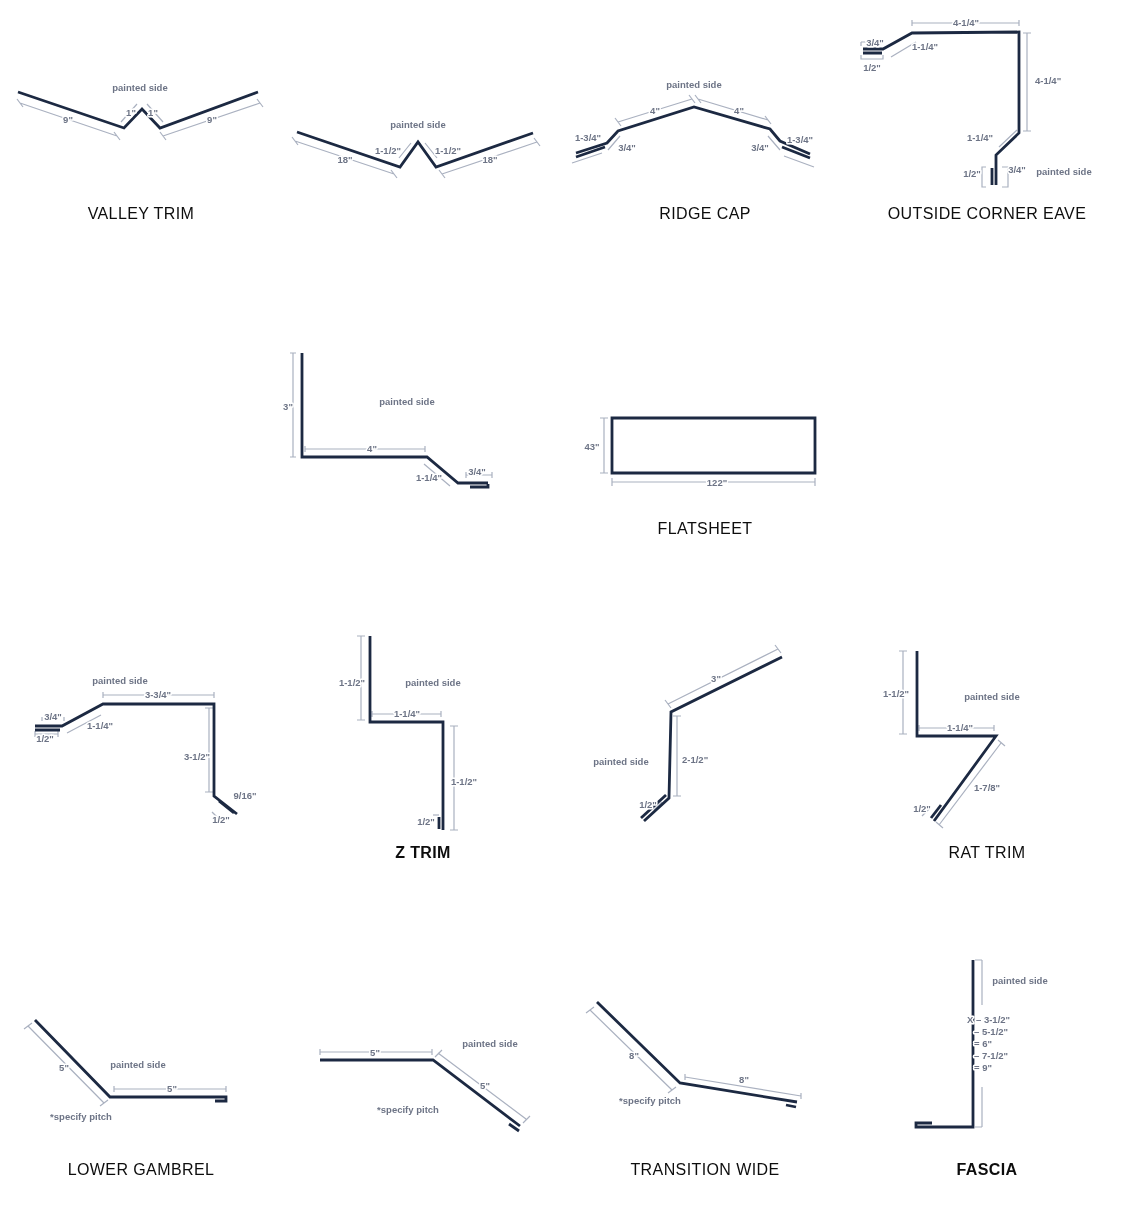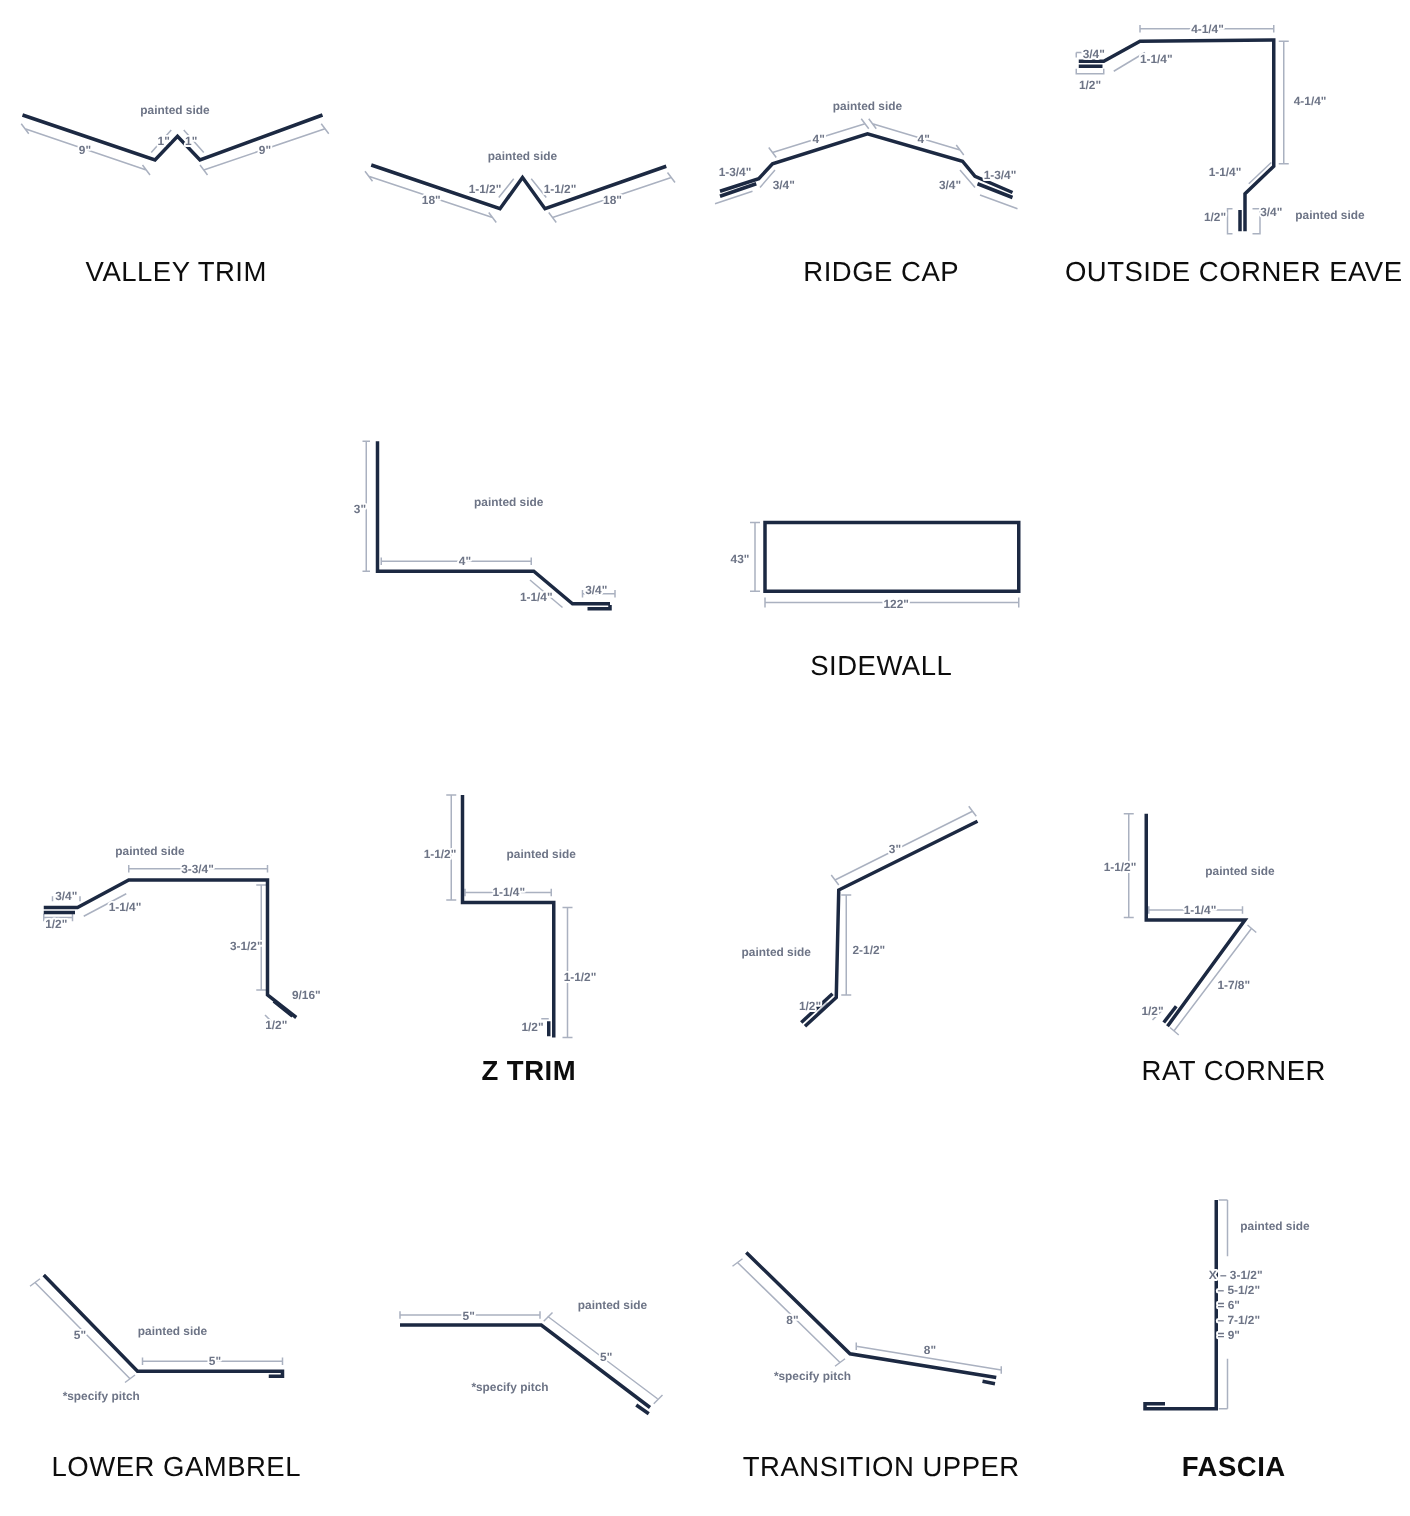--- a/index.html
+++ b/index.html
@@ -11,7 +11,7 @@
   .cell svg { position:absolute; top:0; left:0; display:block; }
   .title {
     position:absolute; left:0; width:100%; text-align:center;
-    font-size:22px; letter-spacing:0.4px; color:#0d0d0d; white-space:nowrap;
+    font-size:16px; letter-spacing:0.4px; color:#0d0d0d; white-space:nowrap;
   }
   .bold { font-weight:bold; }
   

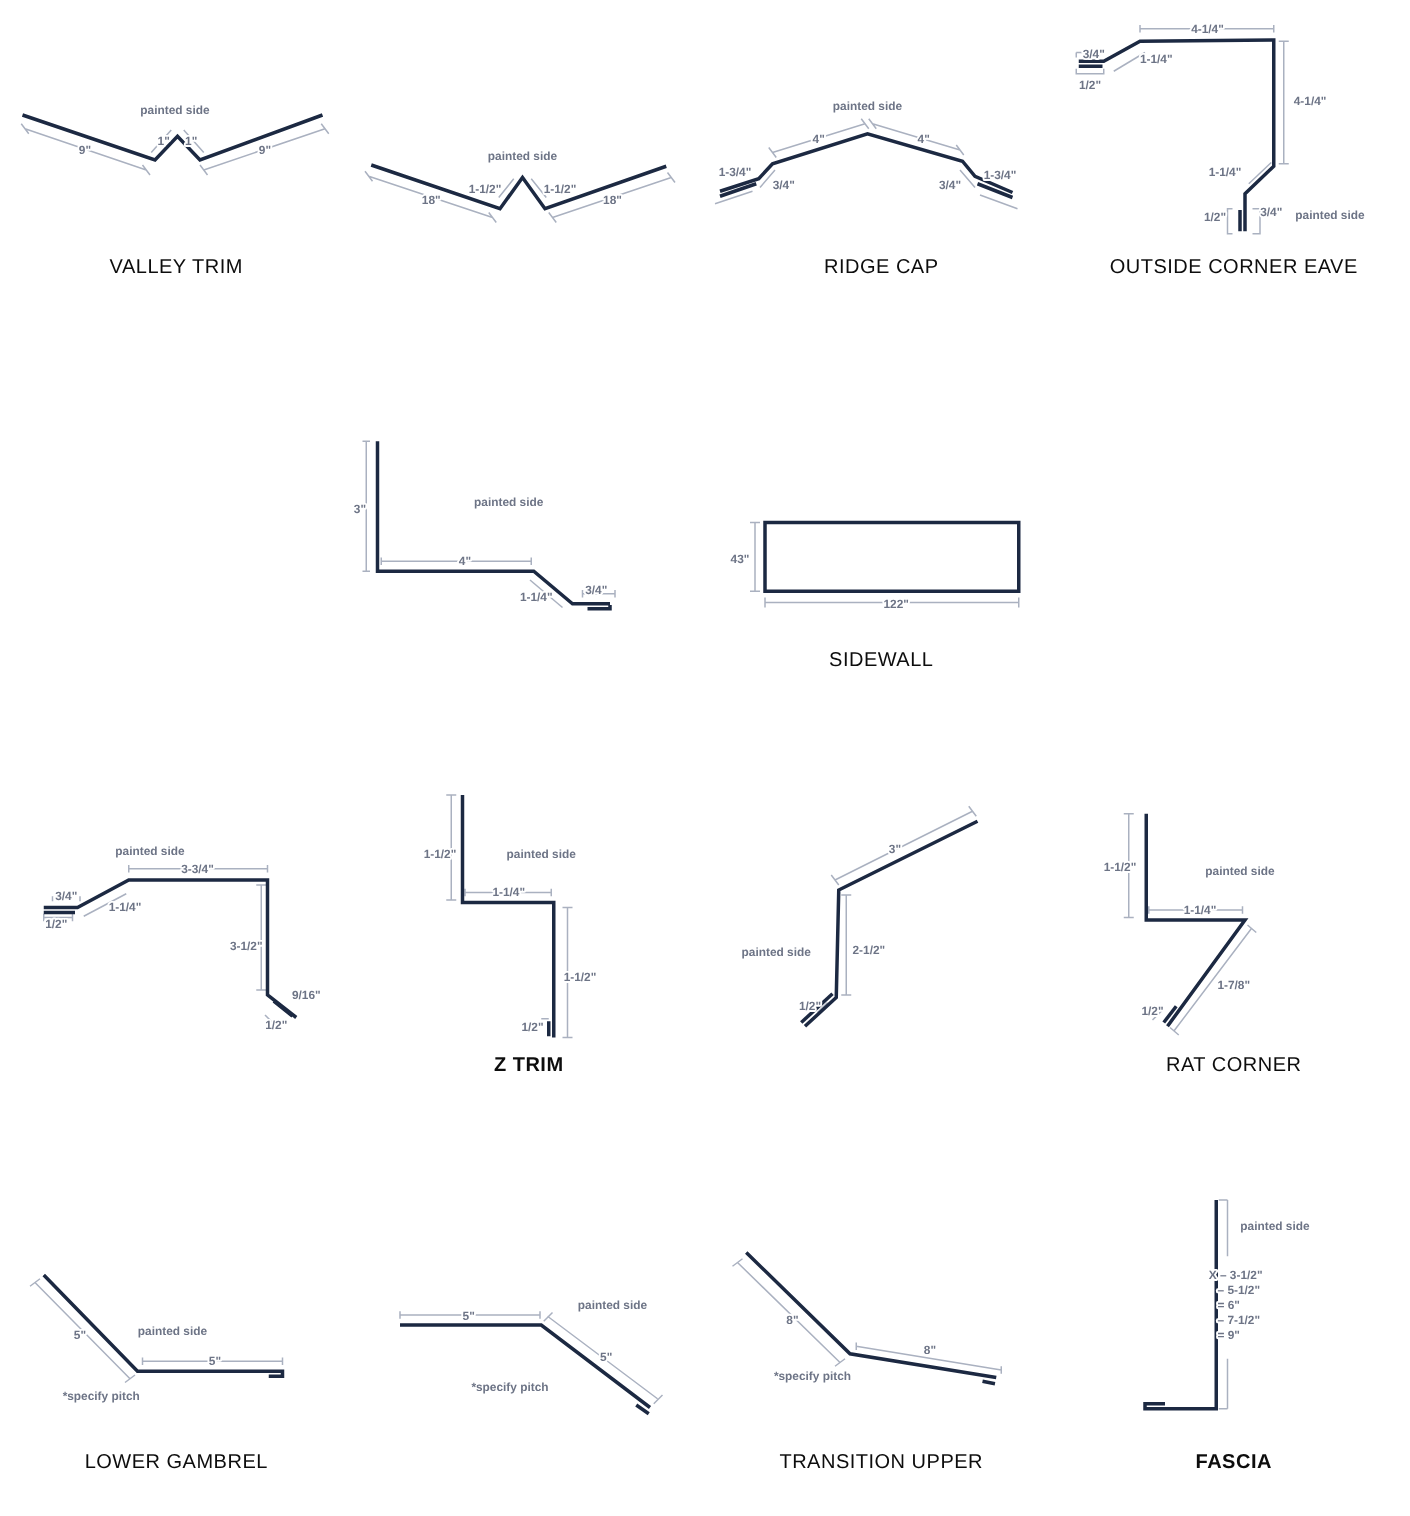--- a/index.html
+++ b/index.html
@@ -139,7 +139,7 @@
     <text x="28" y="205">43"</text>
     <text x="153" y="241">122"</text>
   </svg>
-  <div class="title" style="top:275px">SIDEWALL</div>
+  <div class="title" style="top:275px">FLATSHEET</div>
 </div>
 
 <div class="cell" style="left:0;top:560px;width:282px;height:320px">

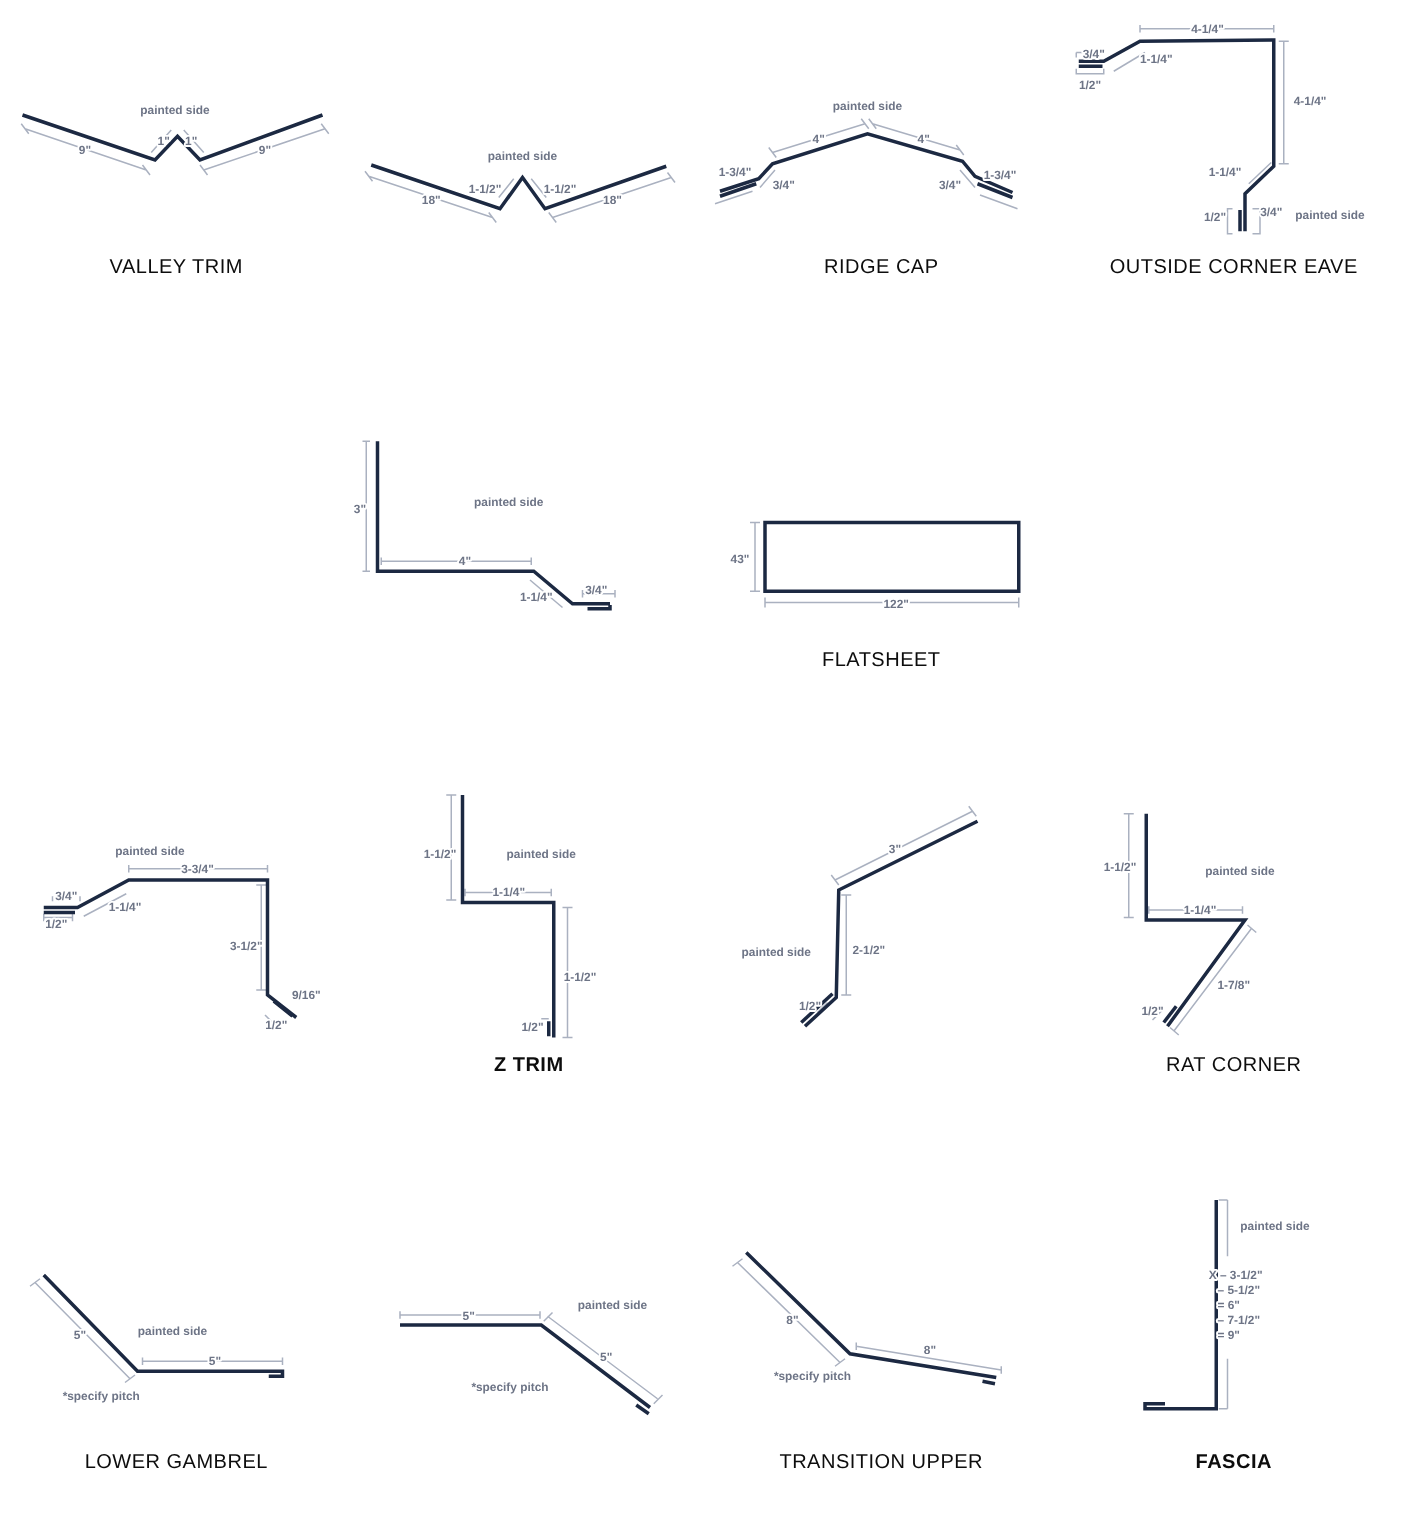--- a/index.html
+++ b/index.html
@@ -217,7 +217,7 @@
     <text x="141" y="231">1-7/8"</text>
     <text x="76" y="252">1/2"</text>
   </svg>
-  <div class="title" style="top:284px">RAT CORNER</div>
+  <div class="title" style="top:284px">RAT TRIM</div>
 </div>
 
 <div class="cell" style="left:0;top:880px;width:282px;height:333px">

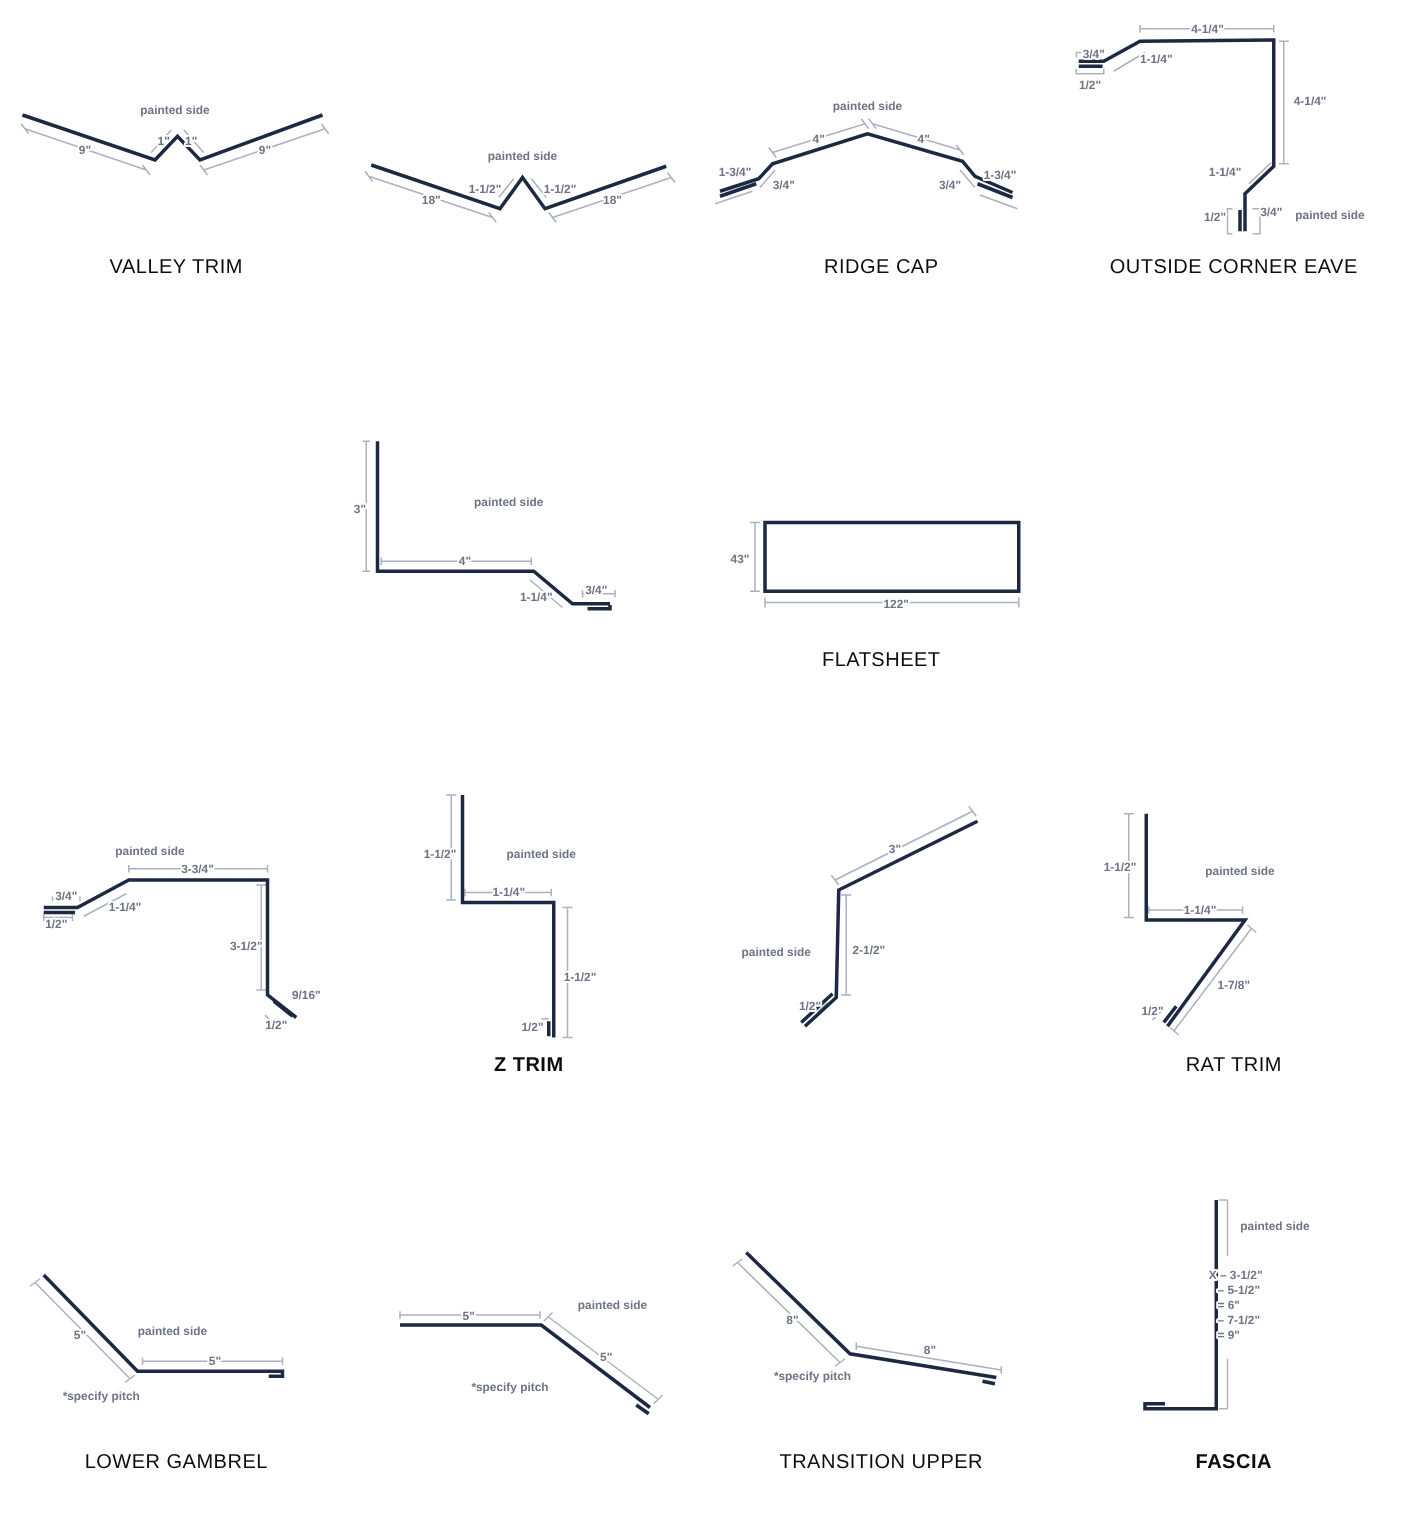--- a/index.html
+++ b/index.html
@@ -262,7 +262,7 @@
     <text x="180" y="203">8"</text>
     <text x="86" y="224">*specify pitch</text>
   </svg>
-  <div class="title" style="top:281px">TRANSITION UPPER</div>
+  <div class="title" style="top:281px">TRANSITION WIDE</div>
 </div>
 
 <div class="cell" style="left:846px;top:880px;width:282px;height:333px">

